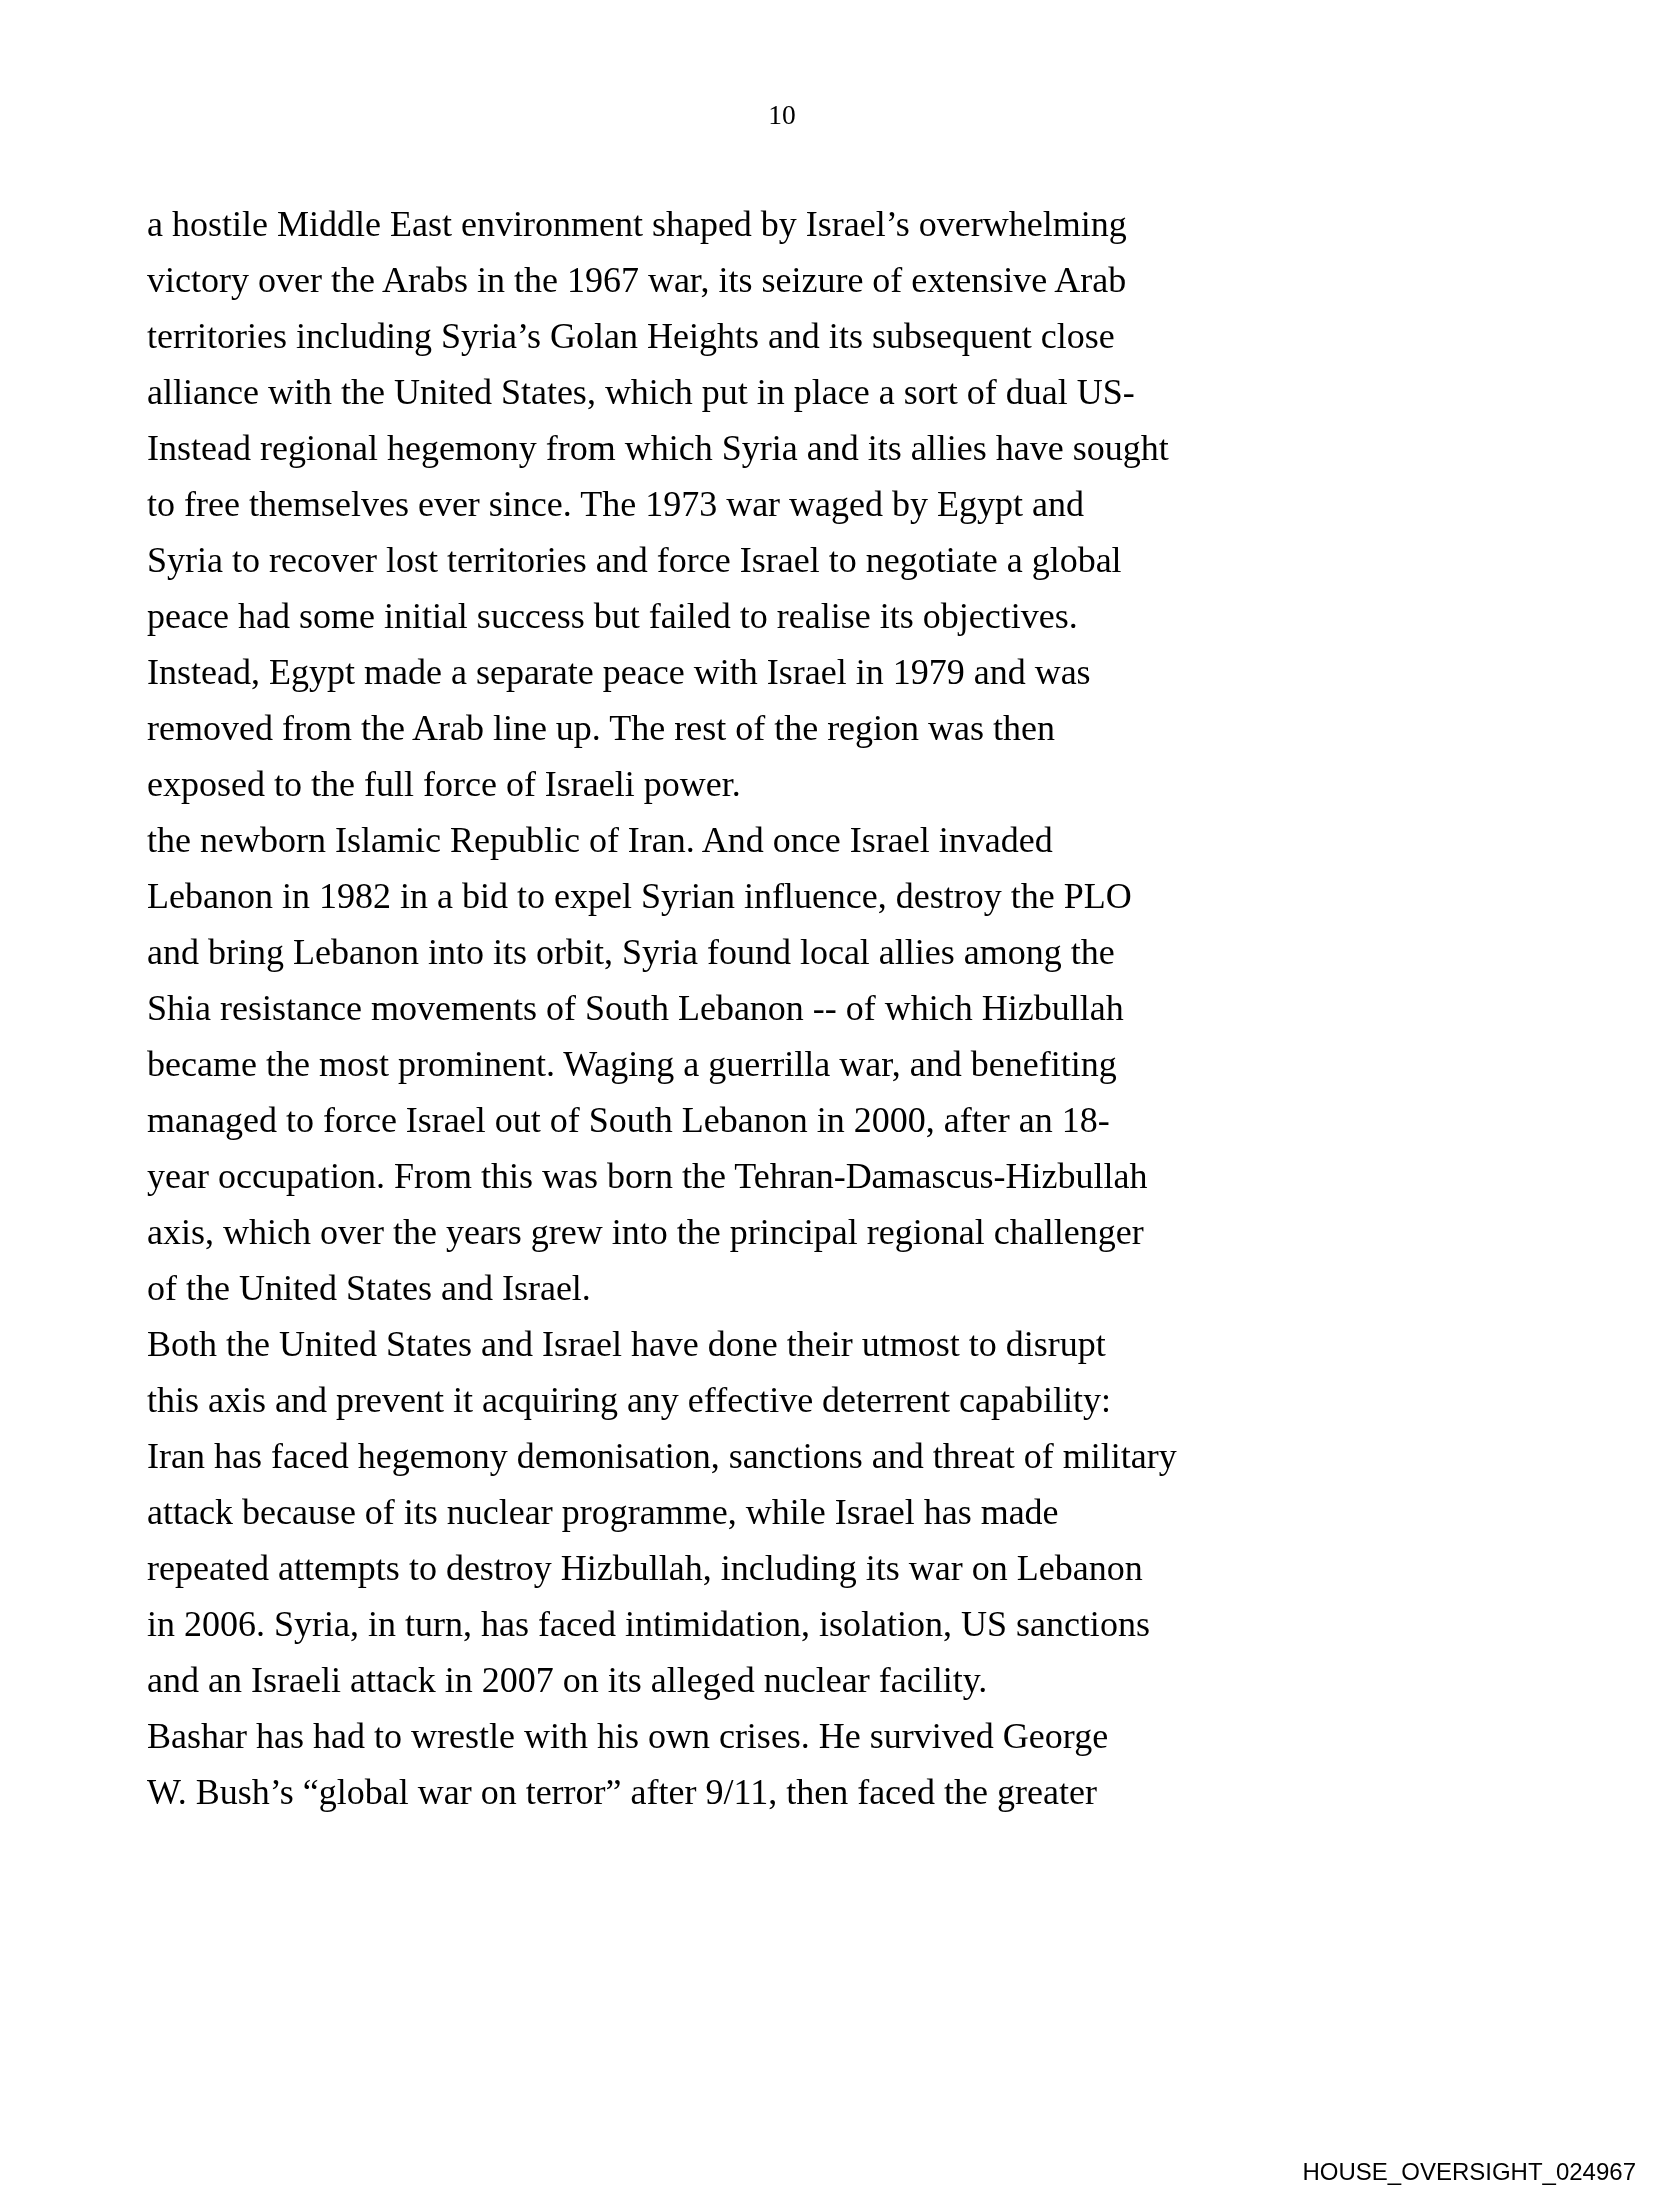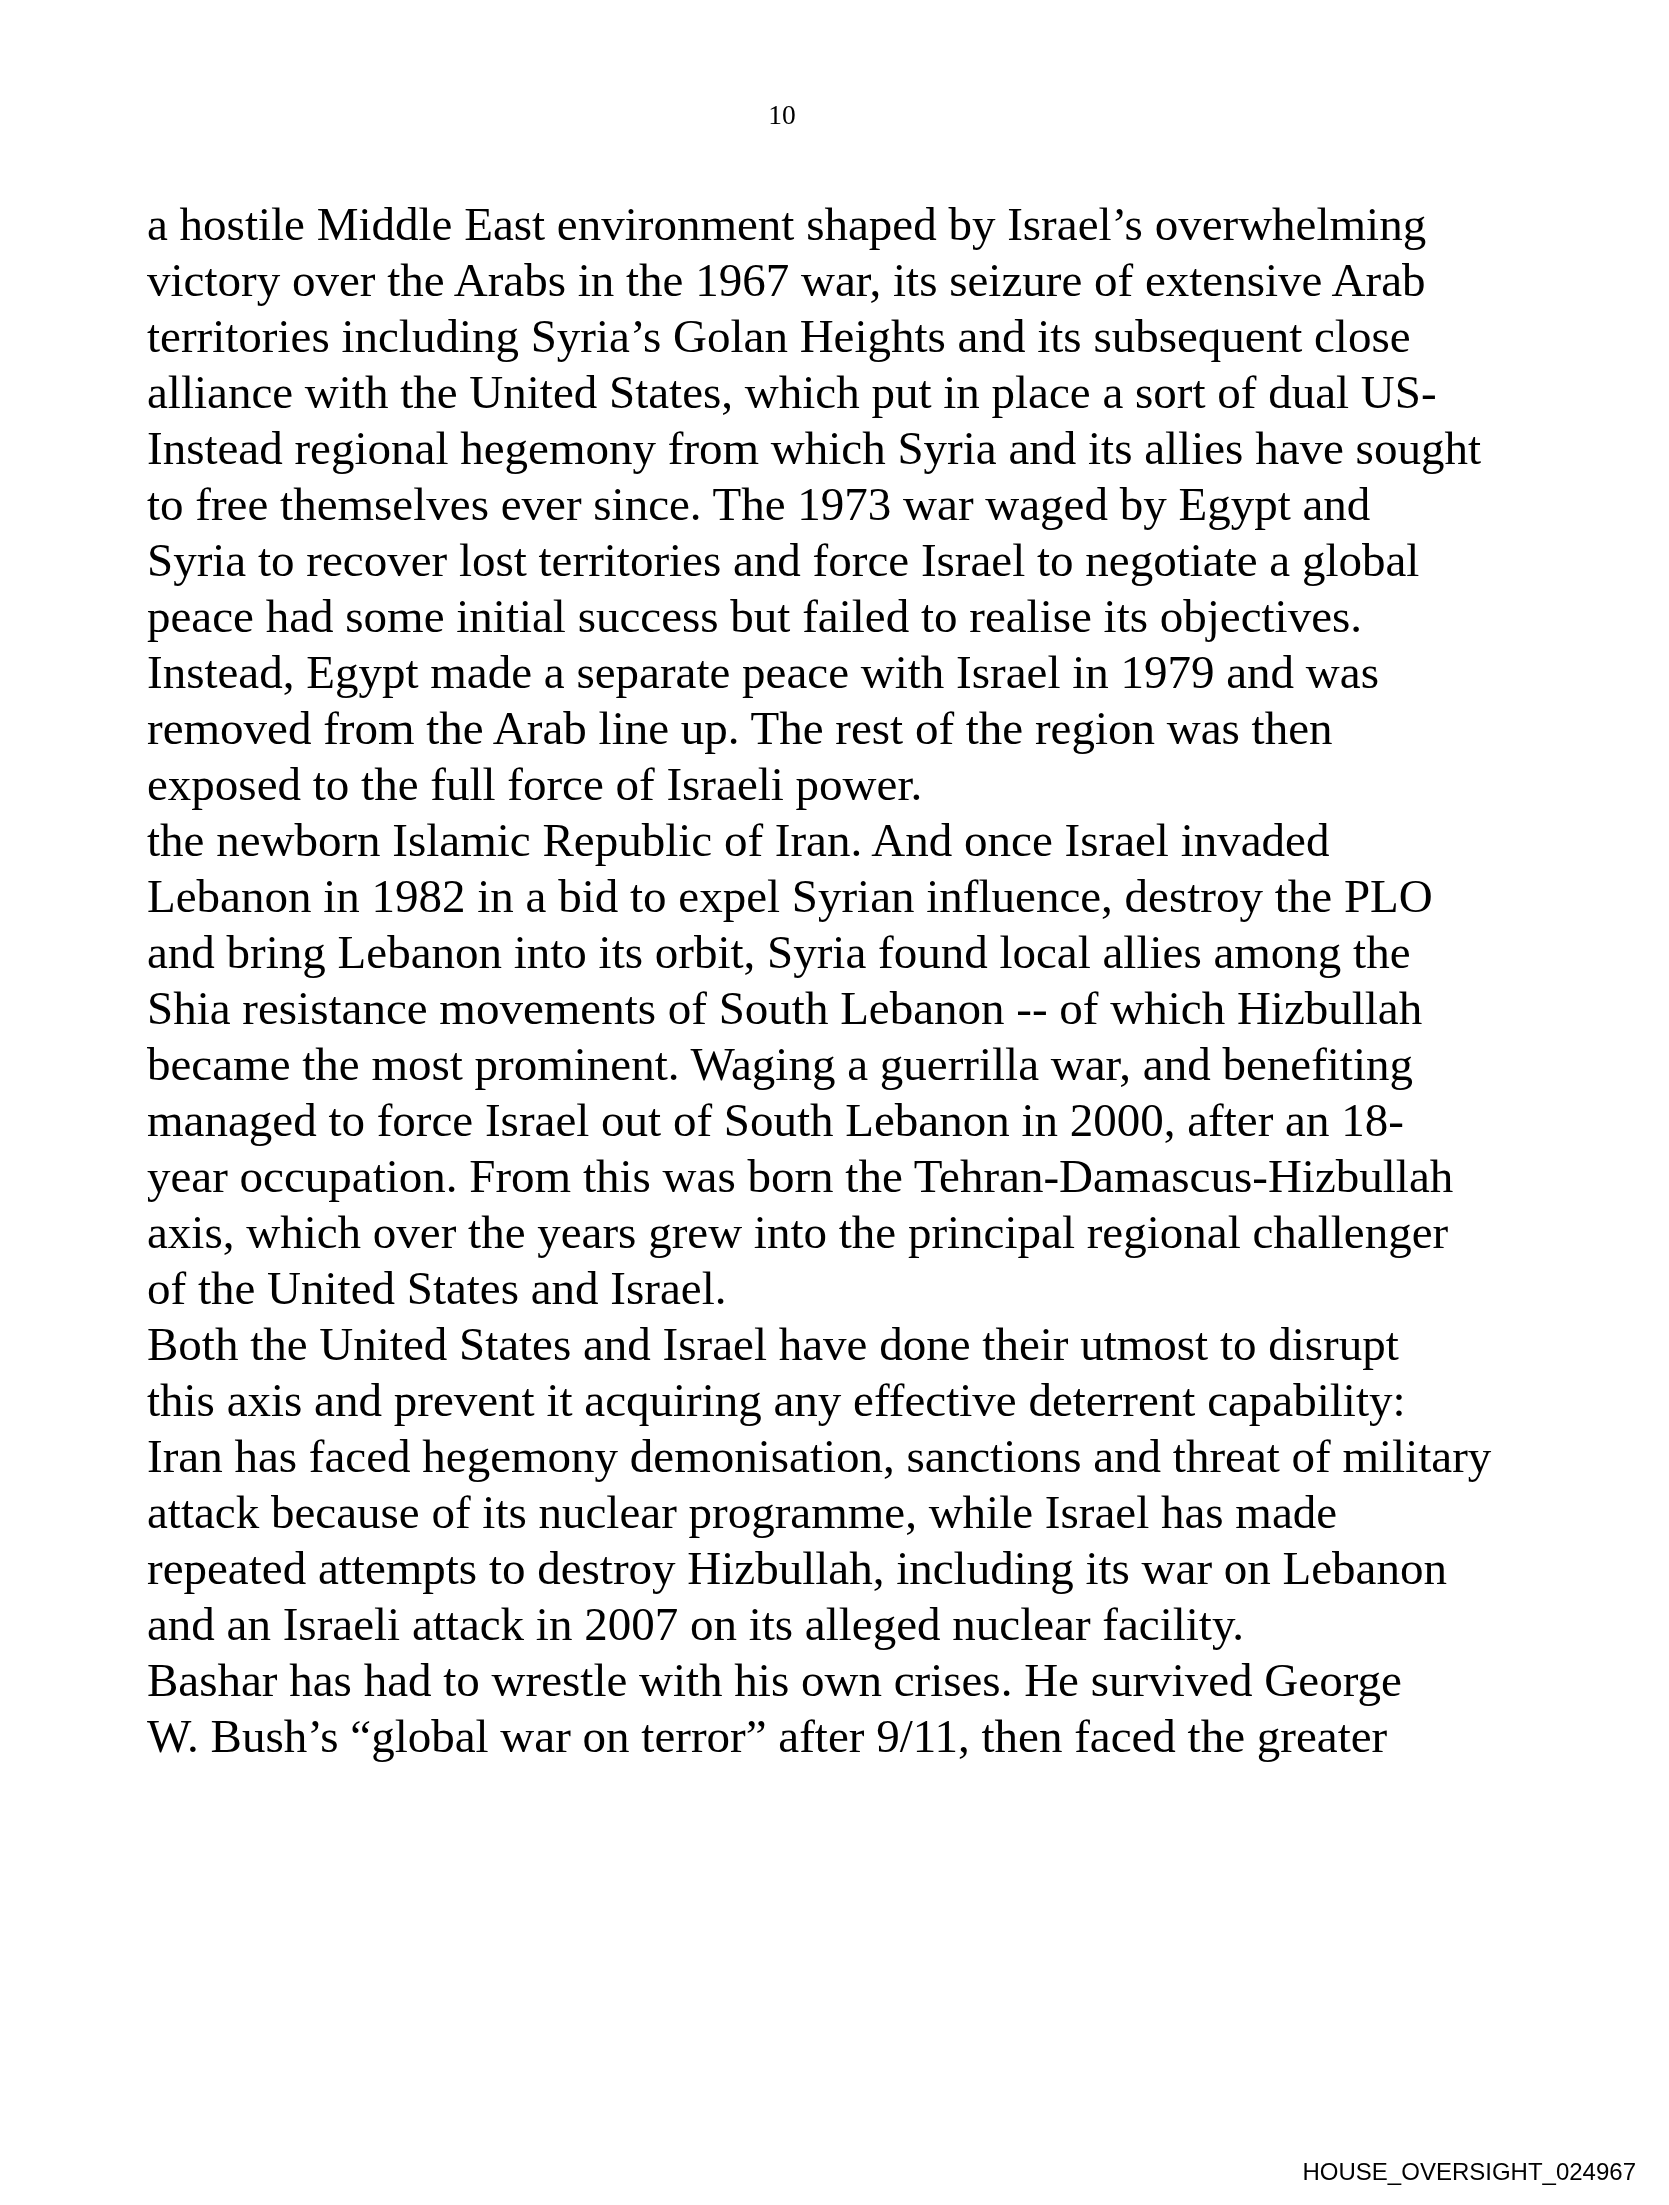--- a/index.html
+++ b/index.html
@@ -30,7 +30,7 @@
       left: 147px;
       width: 1440px;
       font-family: "Liberation Serif", serif;
-      font-size: 47px;
+      font-size: 36px;
       line-height: 56px;
     }
     .line {

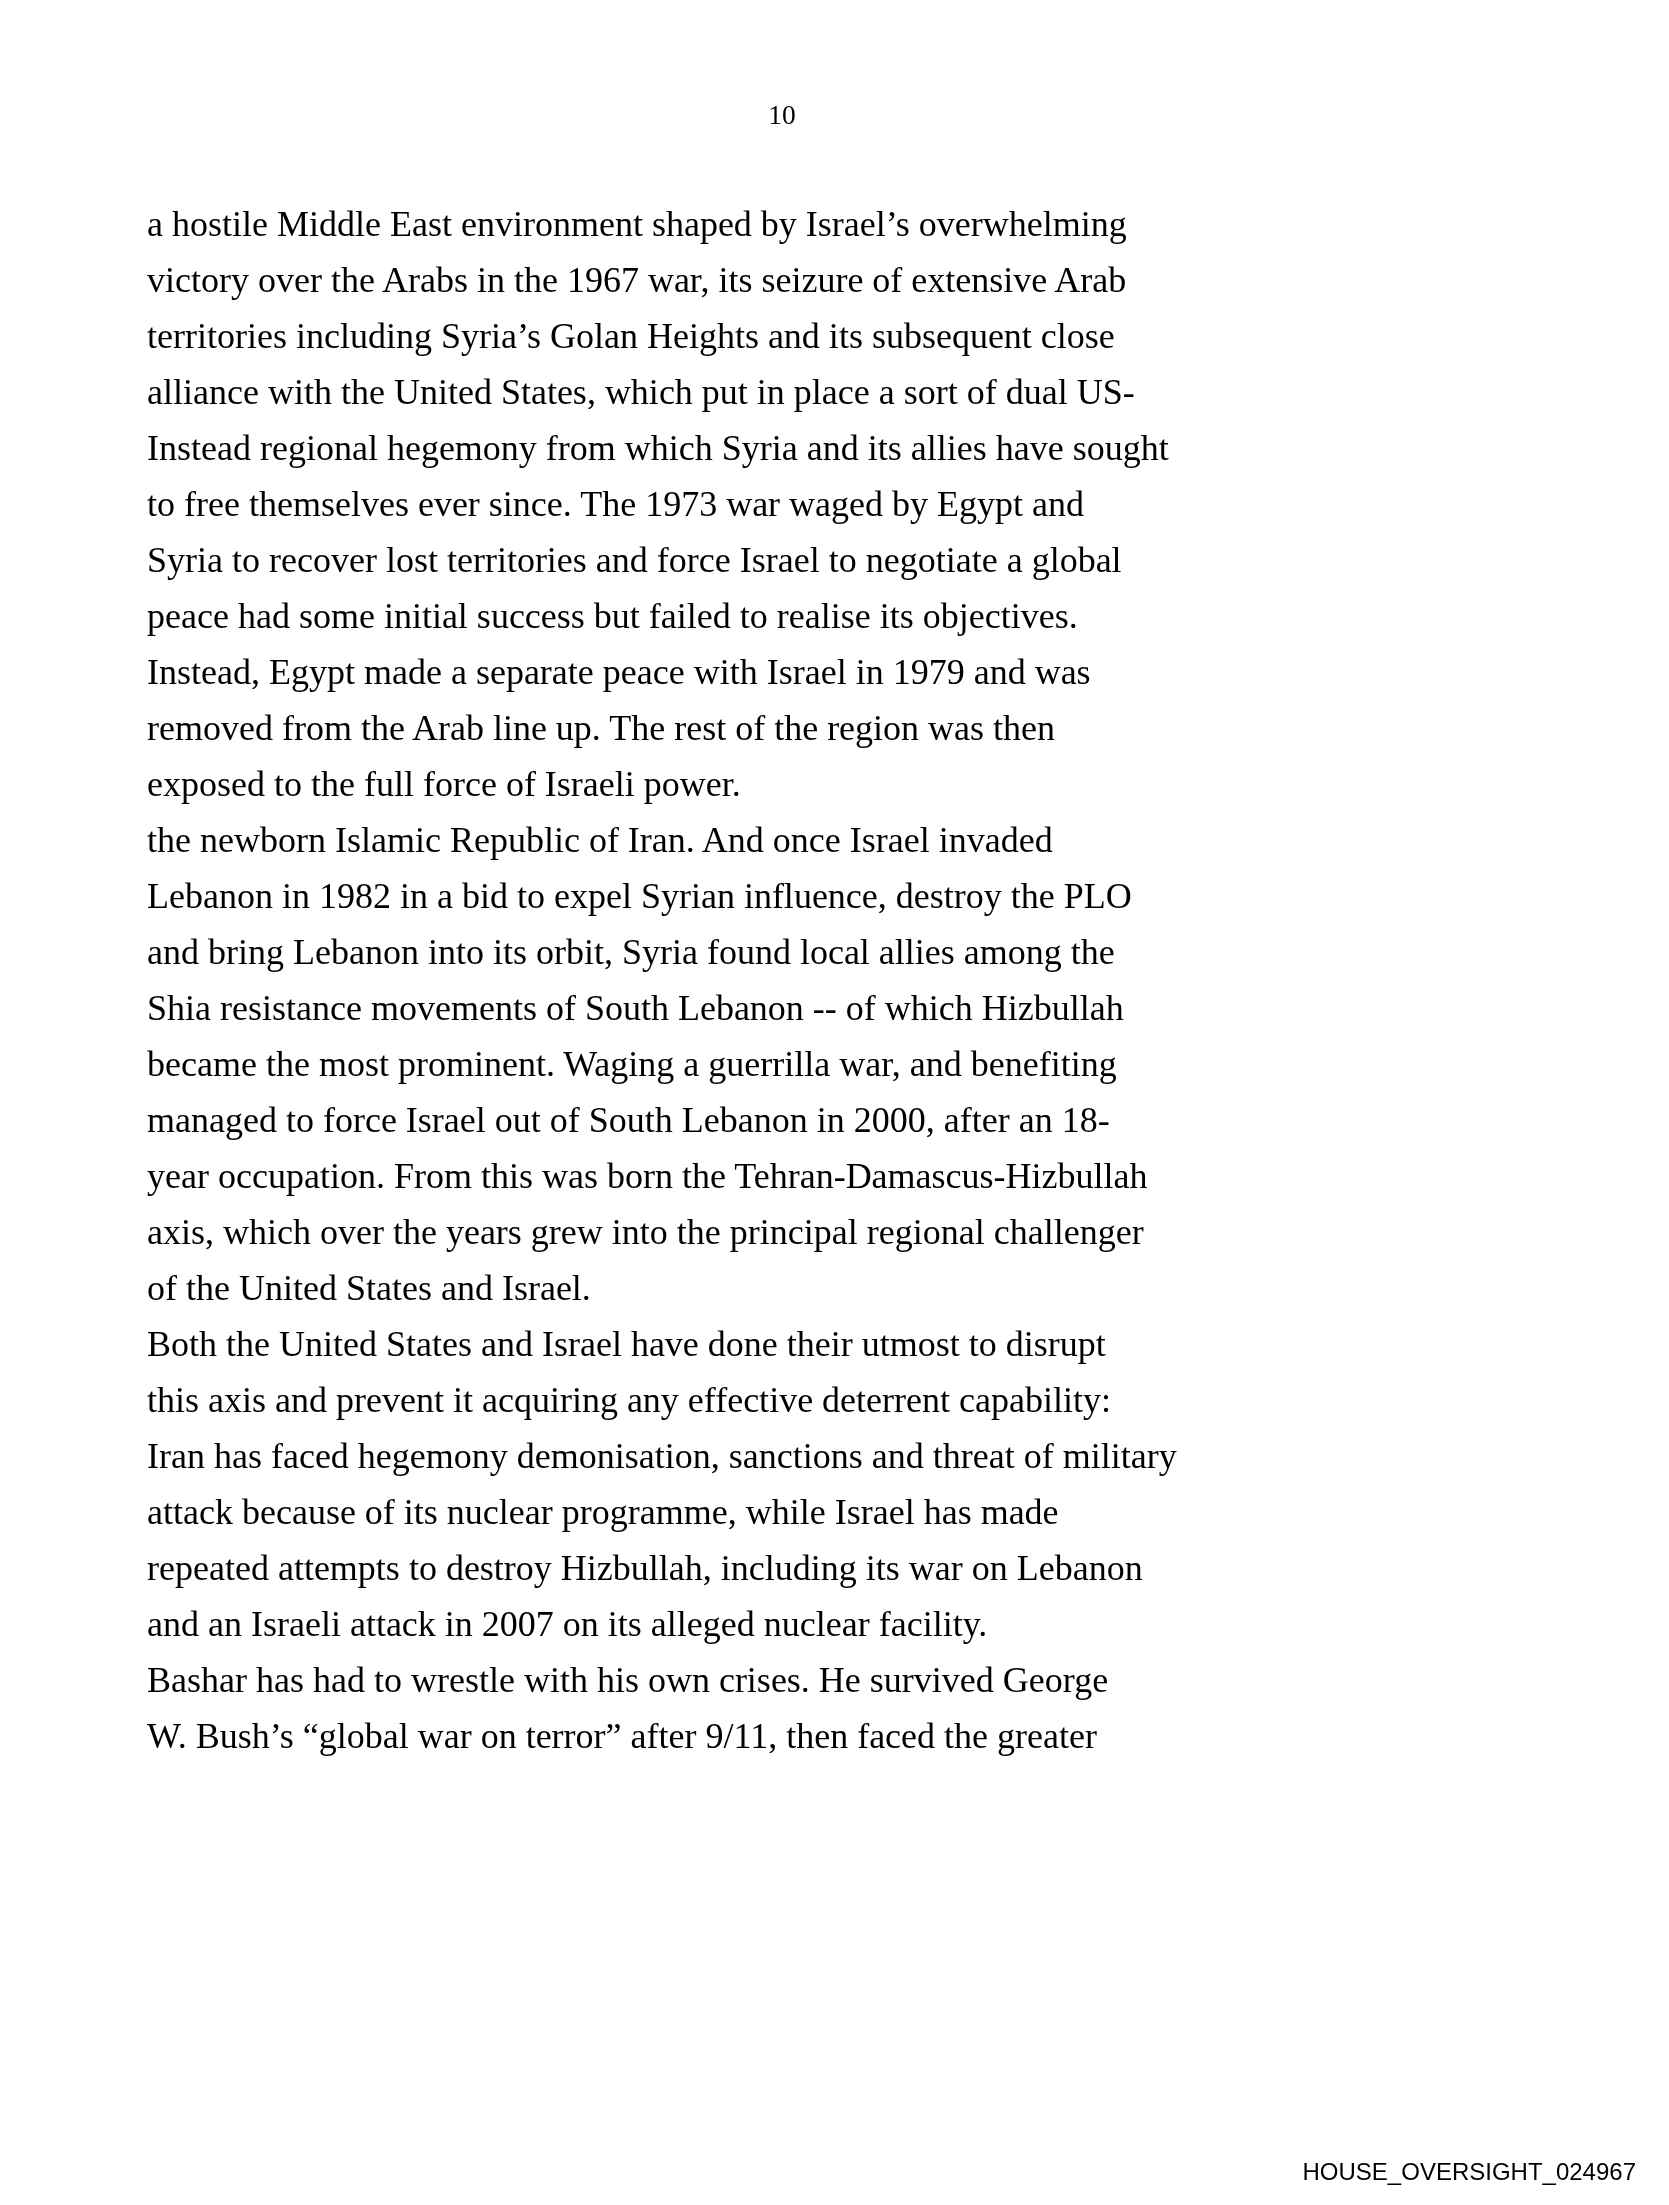--- a/index.html
+++ b/index.html
@@ -83,6 +83,7 @@
     <span class="line">Iran has faced hegemony demonisation, sanctions and threat of military</span>
     <span class="line">attack because of its nuclear programme, while Israel has made</span>
     <span class="line">repeated attempts to destroy Hizbullah, including its war on Lebanon</span>
+    <span class="line">in 2006. Syria, in turn, has faced intimidation, isolation, US sanctions</span>
     <span class="line">and an Israeli attack in 2007 on its alleged nuclear facility.</span>
   </div>
   <div>

